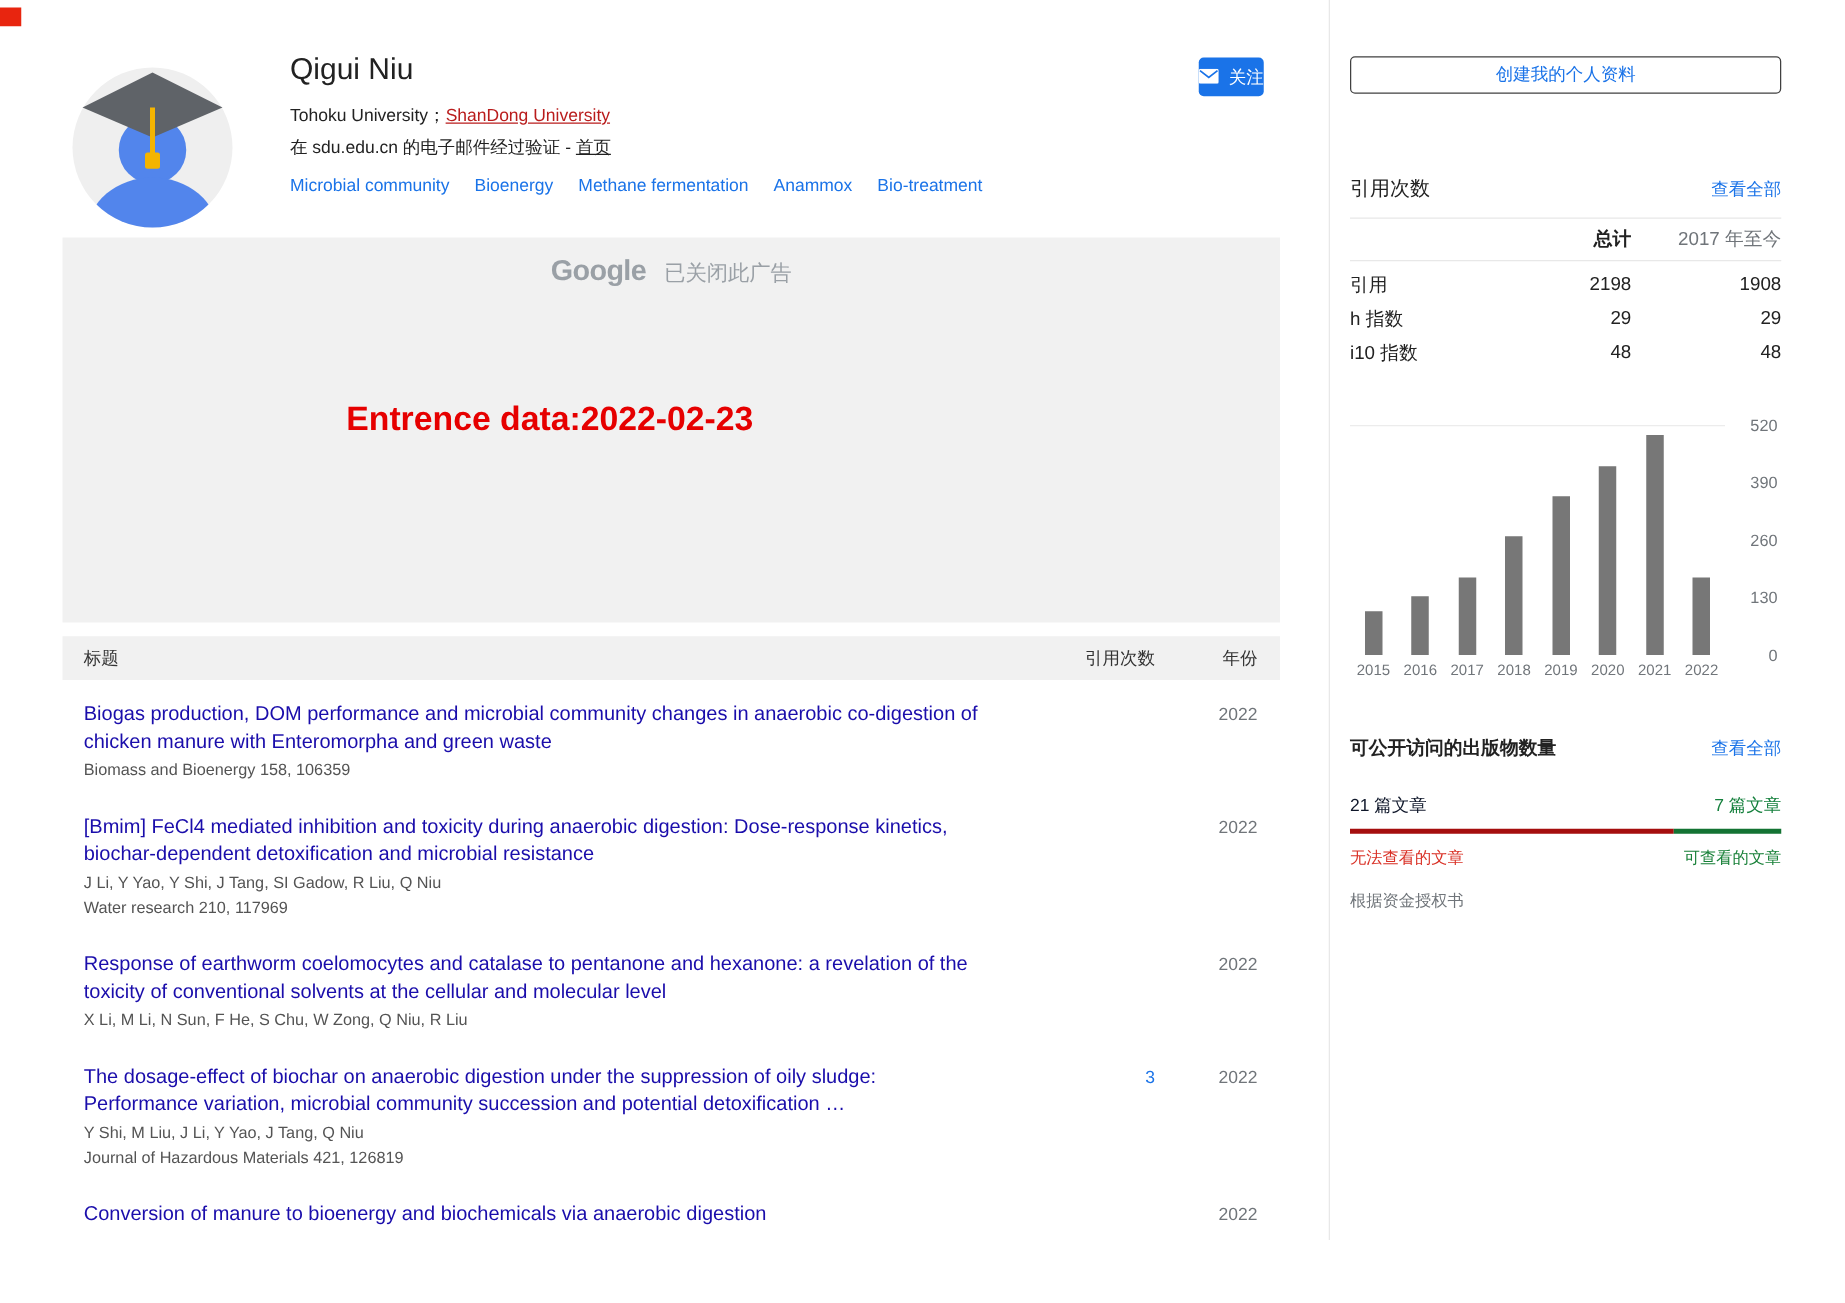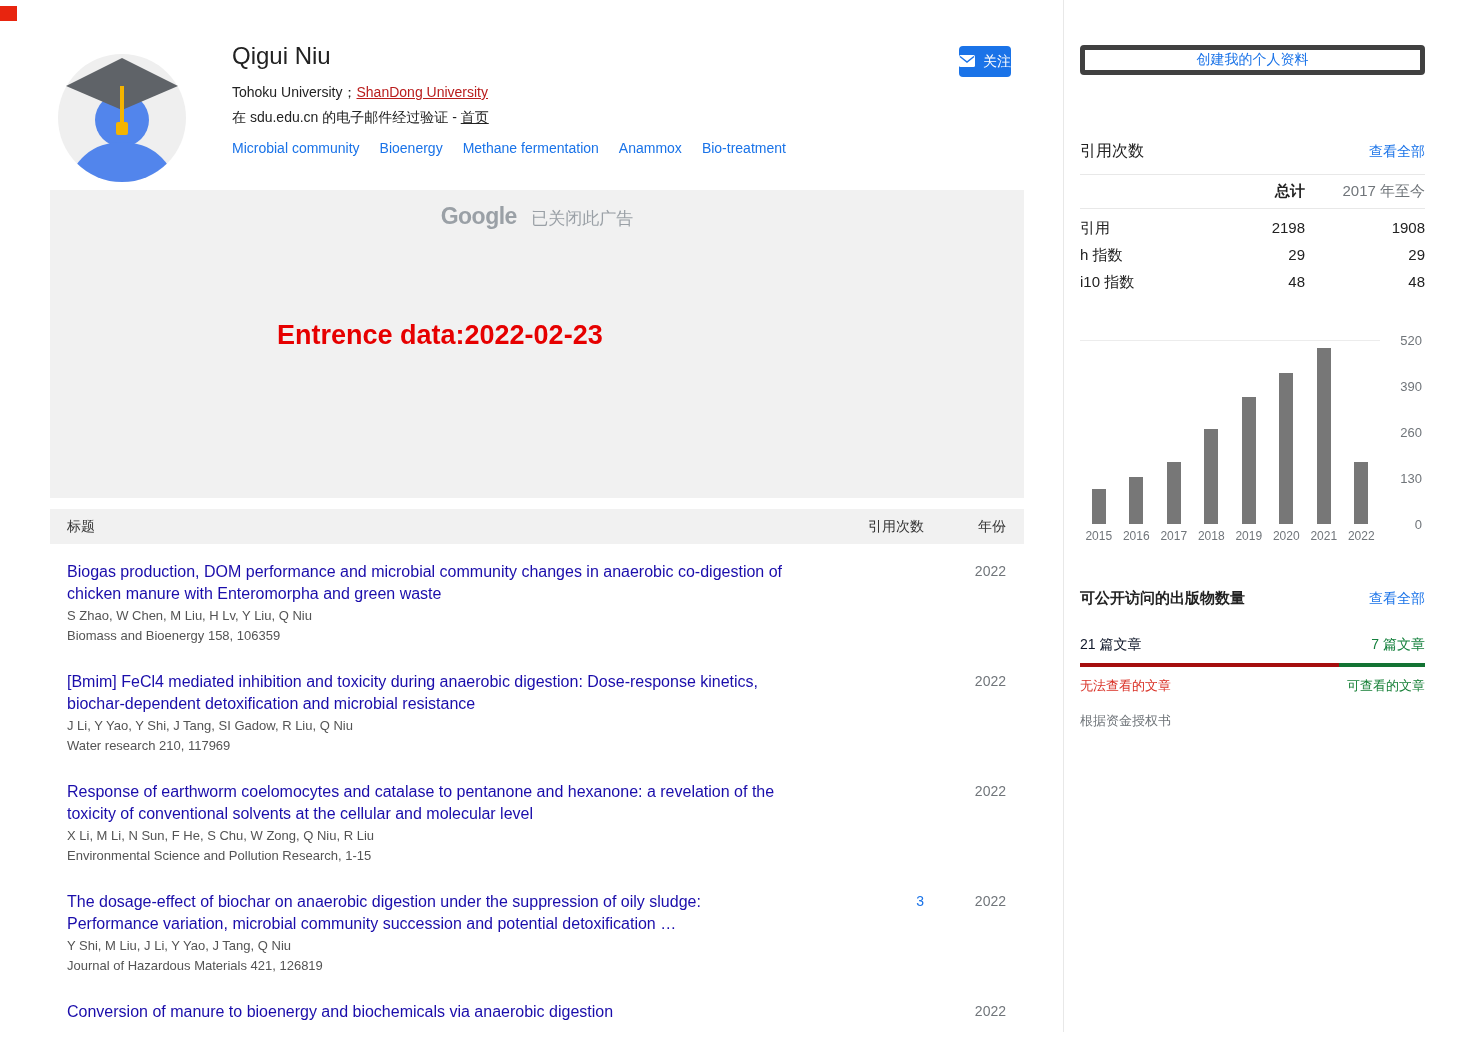--- a/index.html
+++ b/index.html
@@ -51,7 +51,7 @@
   .a-year{width:100px;text-align:right;padding-right:18px;font-size:14px;color:#70757a;padding-top:2px}
 
   
-  .create-btn{width:345px;height:30px;border:5px solid #404040;border-radius:4px;background:#fff;
+  .create-btn{width:345px;height:30px;border:1px solid #404040;border-radius:4px;background:#fff;
               color:#1a73e8;font-size:14px;cursor:pointer;font-family:inherit}
   .cited-section{margin-top:66px;width:345px}
   .sec-head{display:flex;justify-content:space-between;align-items:baseline;

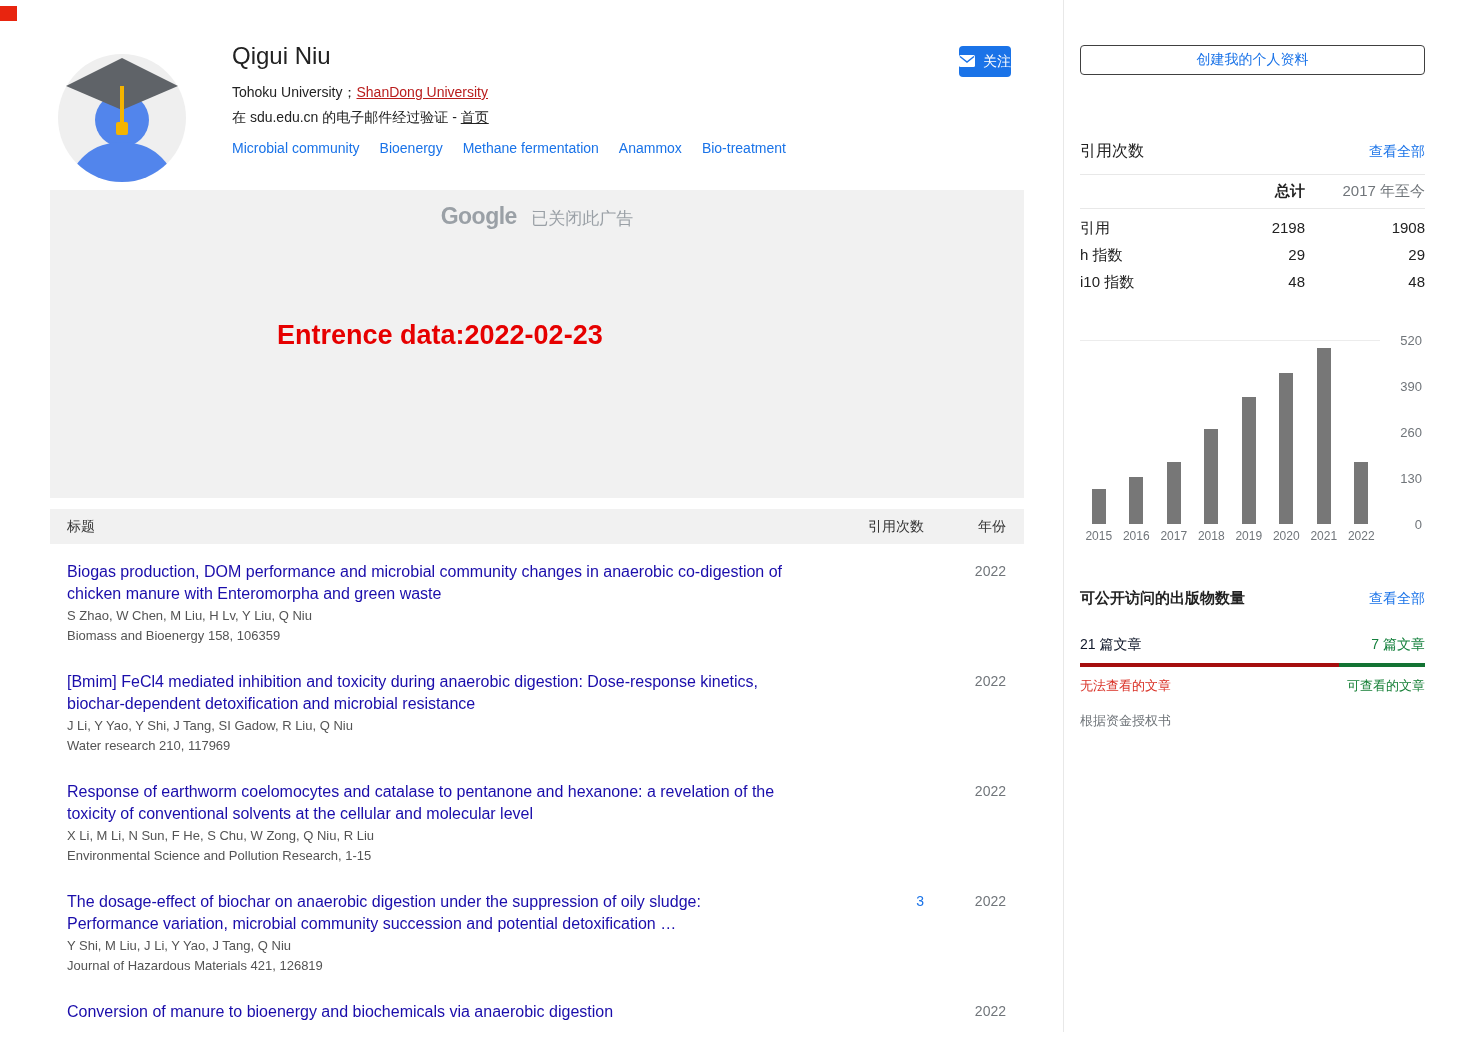--- a/index.html
+++ b/index.html
@@ -163,7 +163,6 @@
       <div class="article">
         <div class="a-main">
           <a class="a-title">Biogas production, DOM performance and microbial community changes in anaerobic co-digestion of chicken manure with Enteromorpha and green waste</a>
-          <div class="a-authors">S Zhao, W Chen, M Liu, H Lv, Y Liu, Q Niu</div>
           <div class="a-venue">Biomass and Bioenergy 158, 106359</div>
         </div>
         <a class="a-cited"></a>

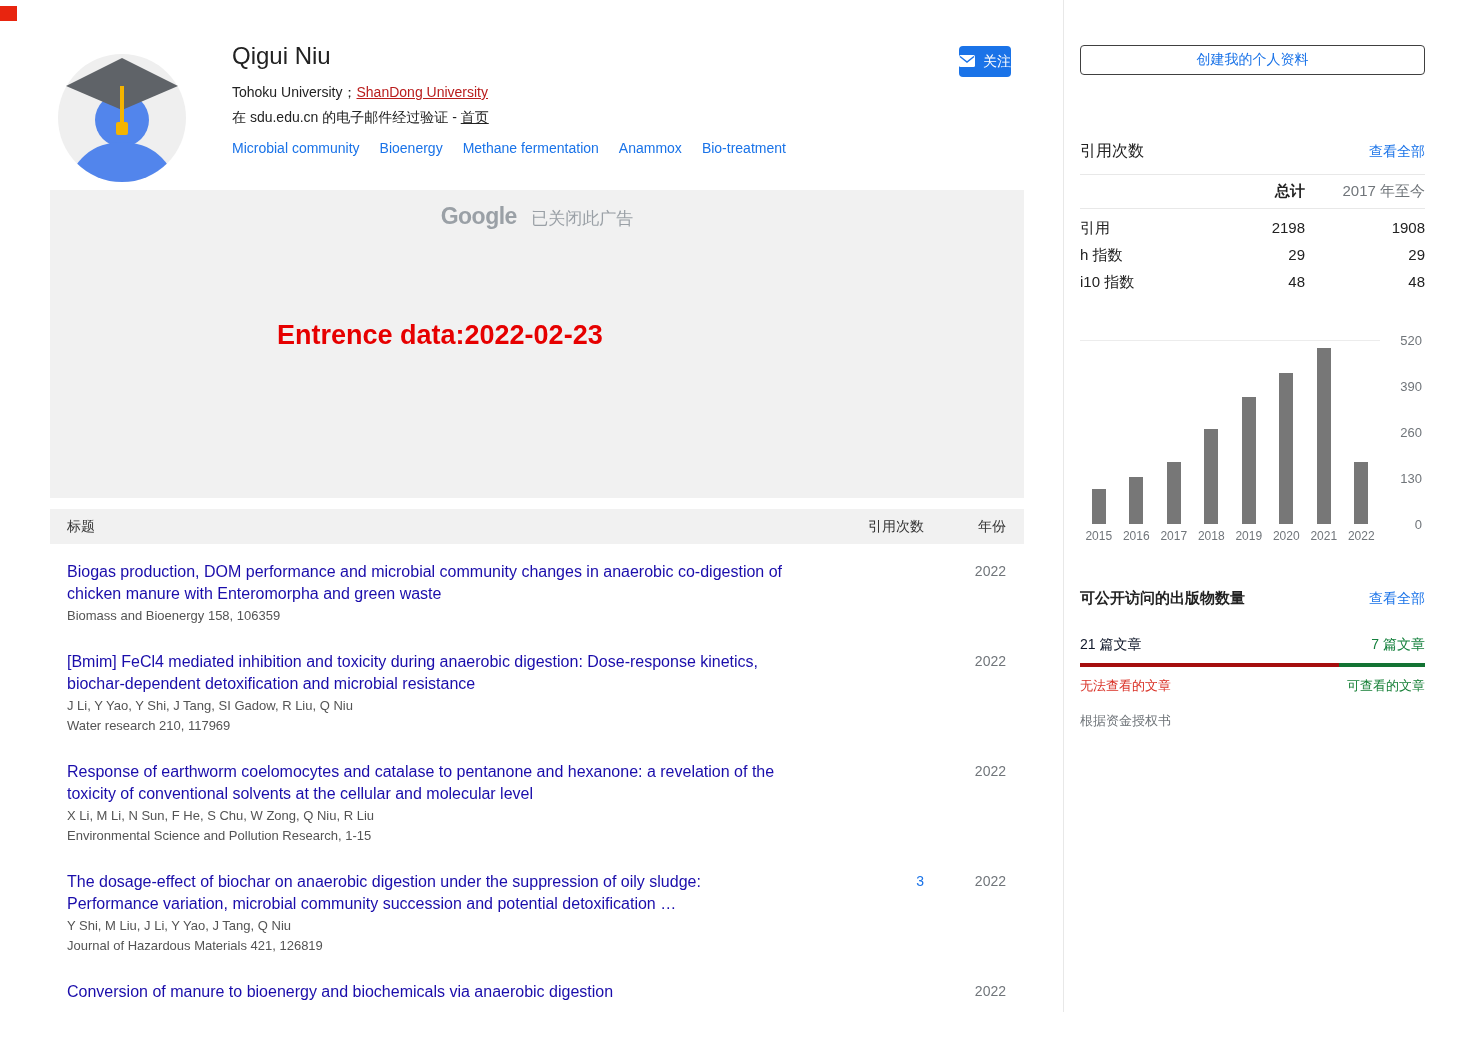--- a/index.html
+++ b/index.html
@@ -183,7 +183,6 @@
         <div class="a-main">
           <a class="a-title">Response of earthworm coelomocytes and catalase to pentanone and hexanone: a revelation of the toxicity of conventional solvents at the cellular and molecular level</a>
           <div class="a-authors">X Li, M Li, N Sun, F He, S Chu, W Zong, Q Niu, R Liu</div>
-          <div class="a-venue">Environmental Science and Pollution Research, 1-15</div>
         </div>
         <a class="a-cited"></a>
         <div class="a-year">2022</div>

